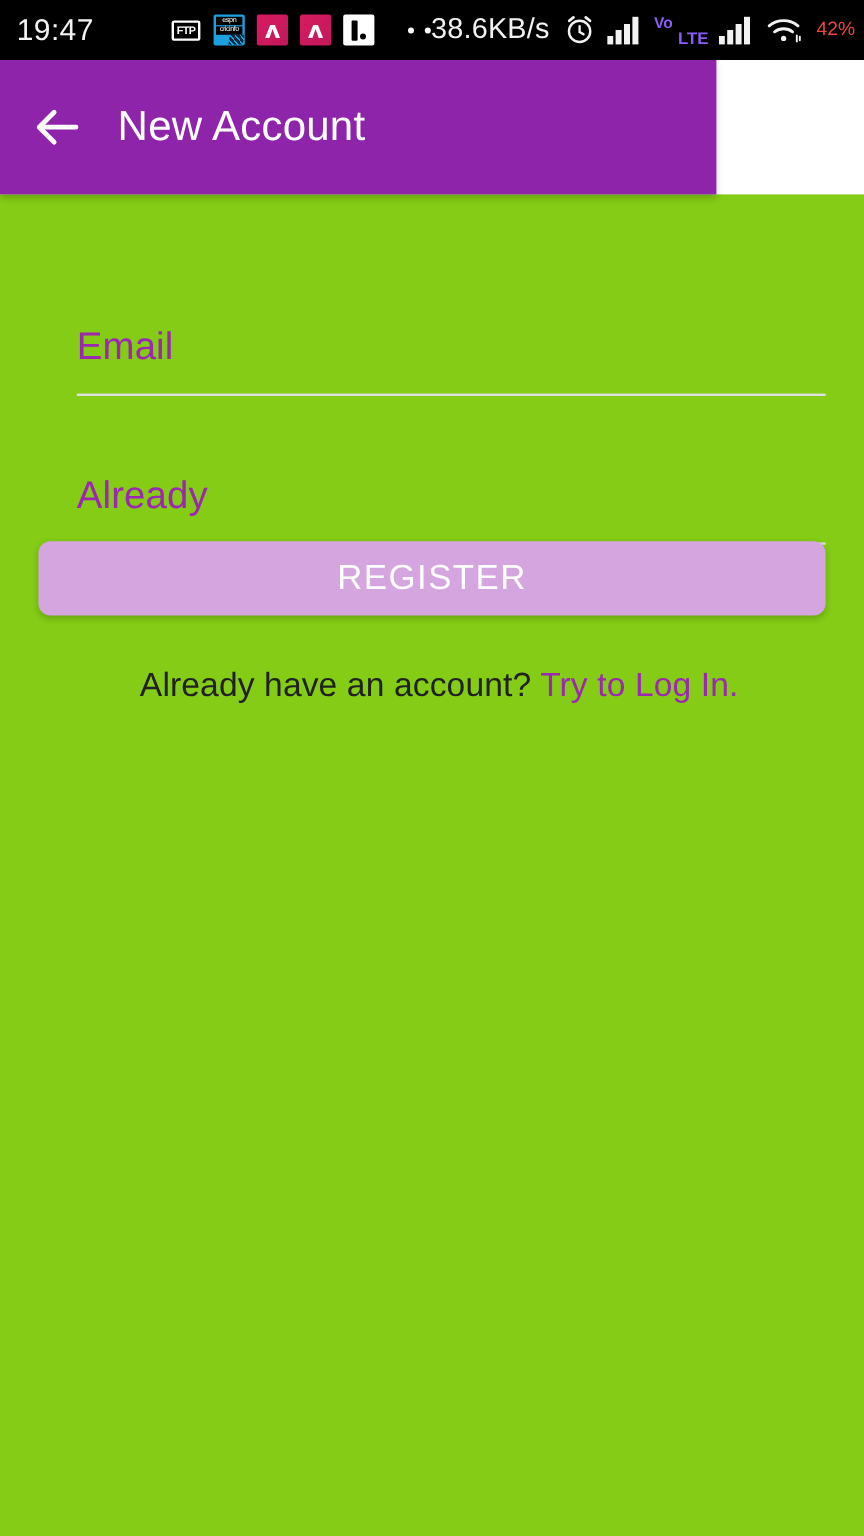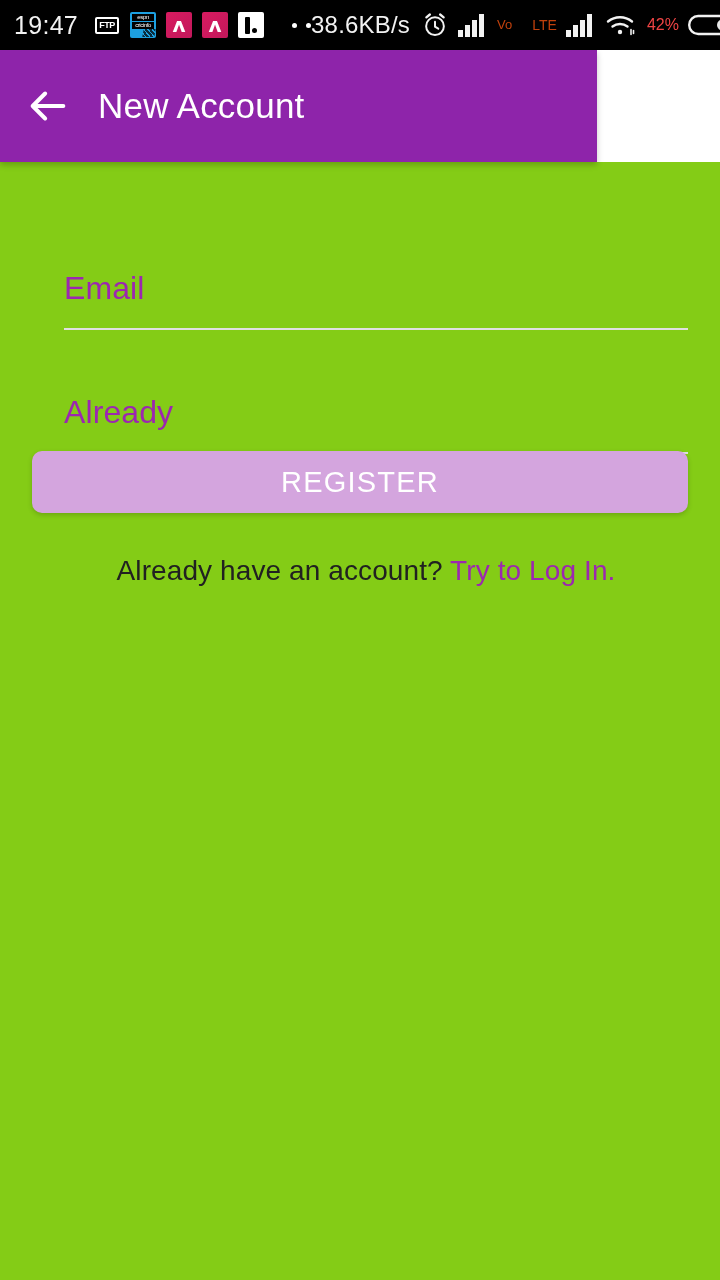--- a/index.html
+++ b/index.html
@@ -38,7 +38,7 @@
   .nicon { width:26px; height:26px; display:block; border-radius:2px; }
   .nicon.ftp {
     background:#000; border:0; position:relative;
-    display:flex; align-items:center; justify-content:center;
+    display:flex; align-items:center; justify-content:center;margin-left:48px;
   }
   .ftp-box {
     width:24px; height:17px; border:2px solid #ffffff; border-radius:2px;

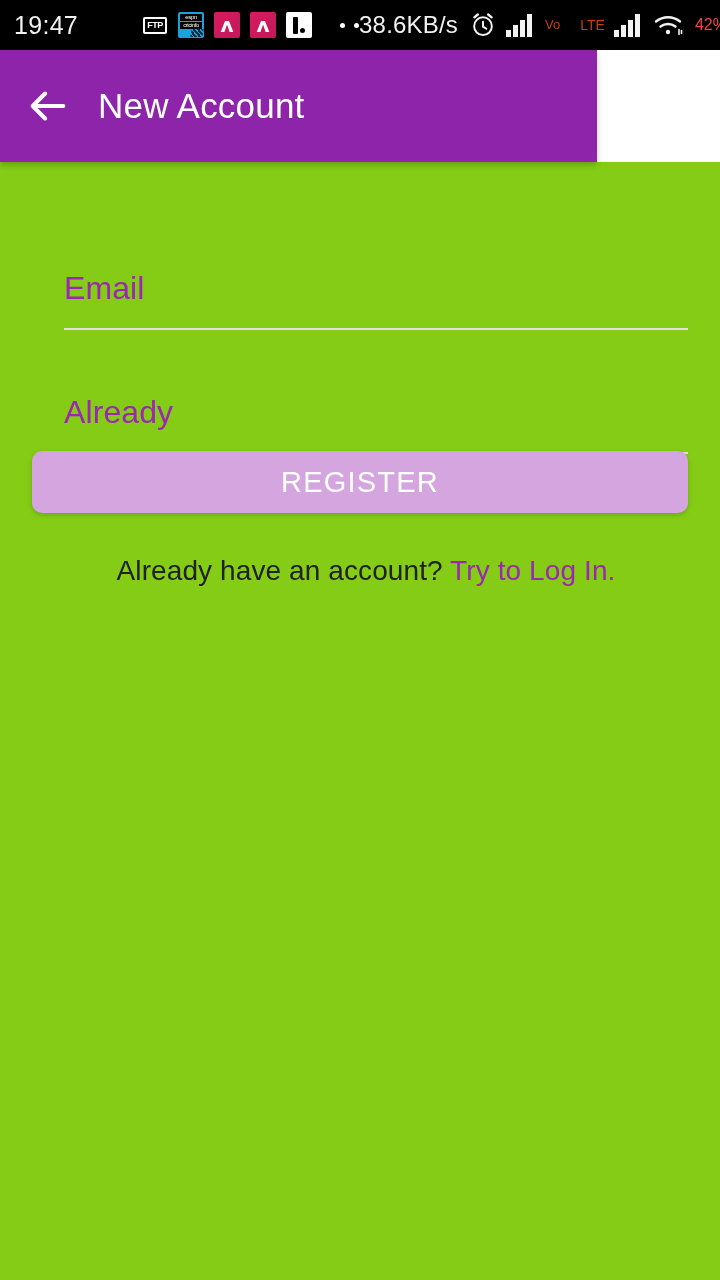--- a/index.html
+++ b/index.html
@@ -197,7 +197,7 @@
         <rect x="21" y="2" width="5" height="23" fill="#f2f2f2"></rect>
       </svg>
 
-      <span style="display:flex;flex-direction:row;line-height:1;color:#c2410c;font-weight:normal;">
+      <span style="display:flex;flex-direction:column;line-height:1;color:#8b5cf6;font-weight:bold;">
         <span style="font-size:13px;">Vo</span>
         <span style="font-size:14px;margin-left:20px;">LTE</span>
       </span>

